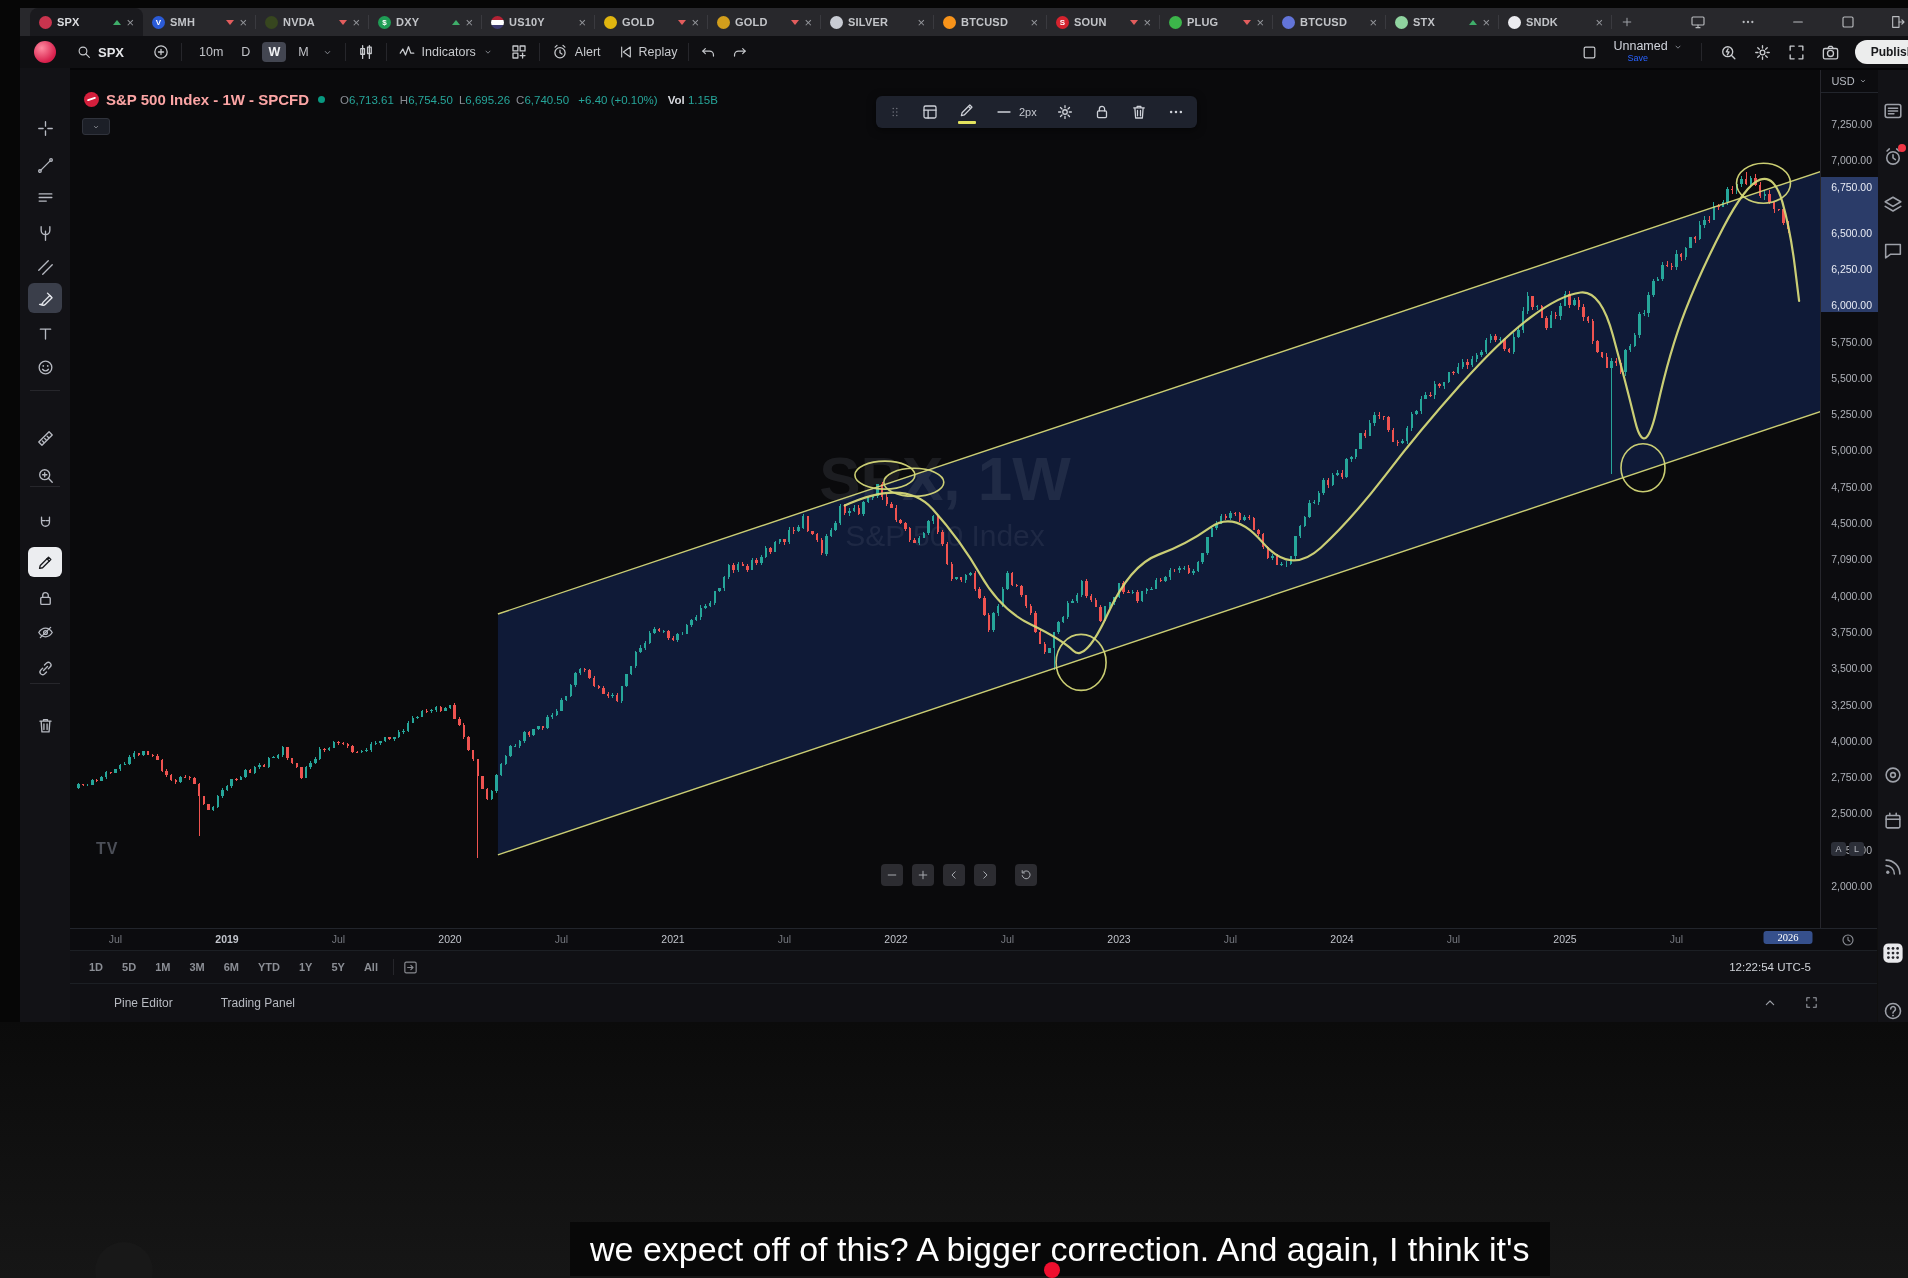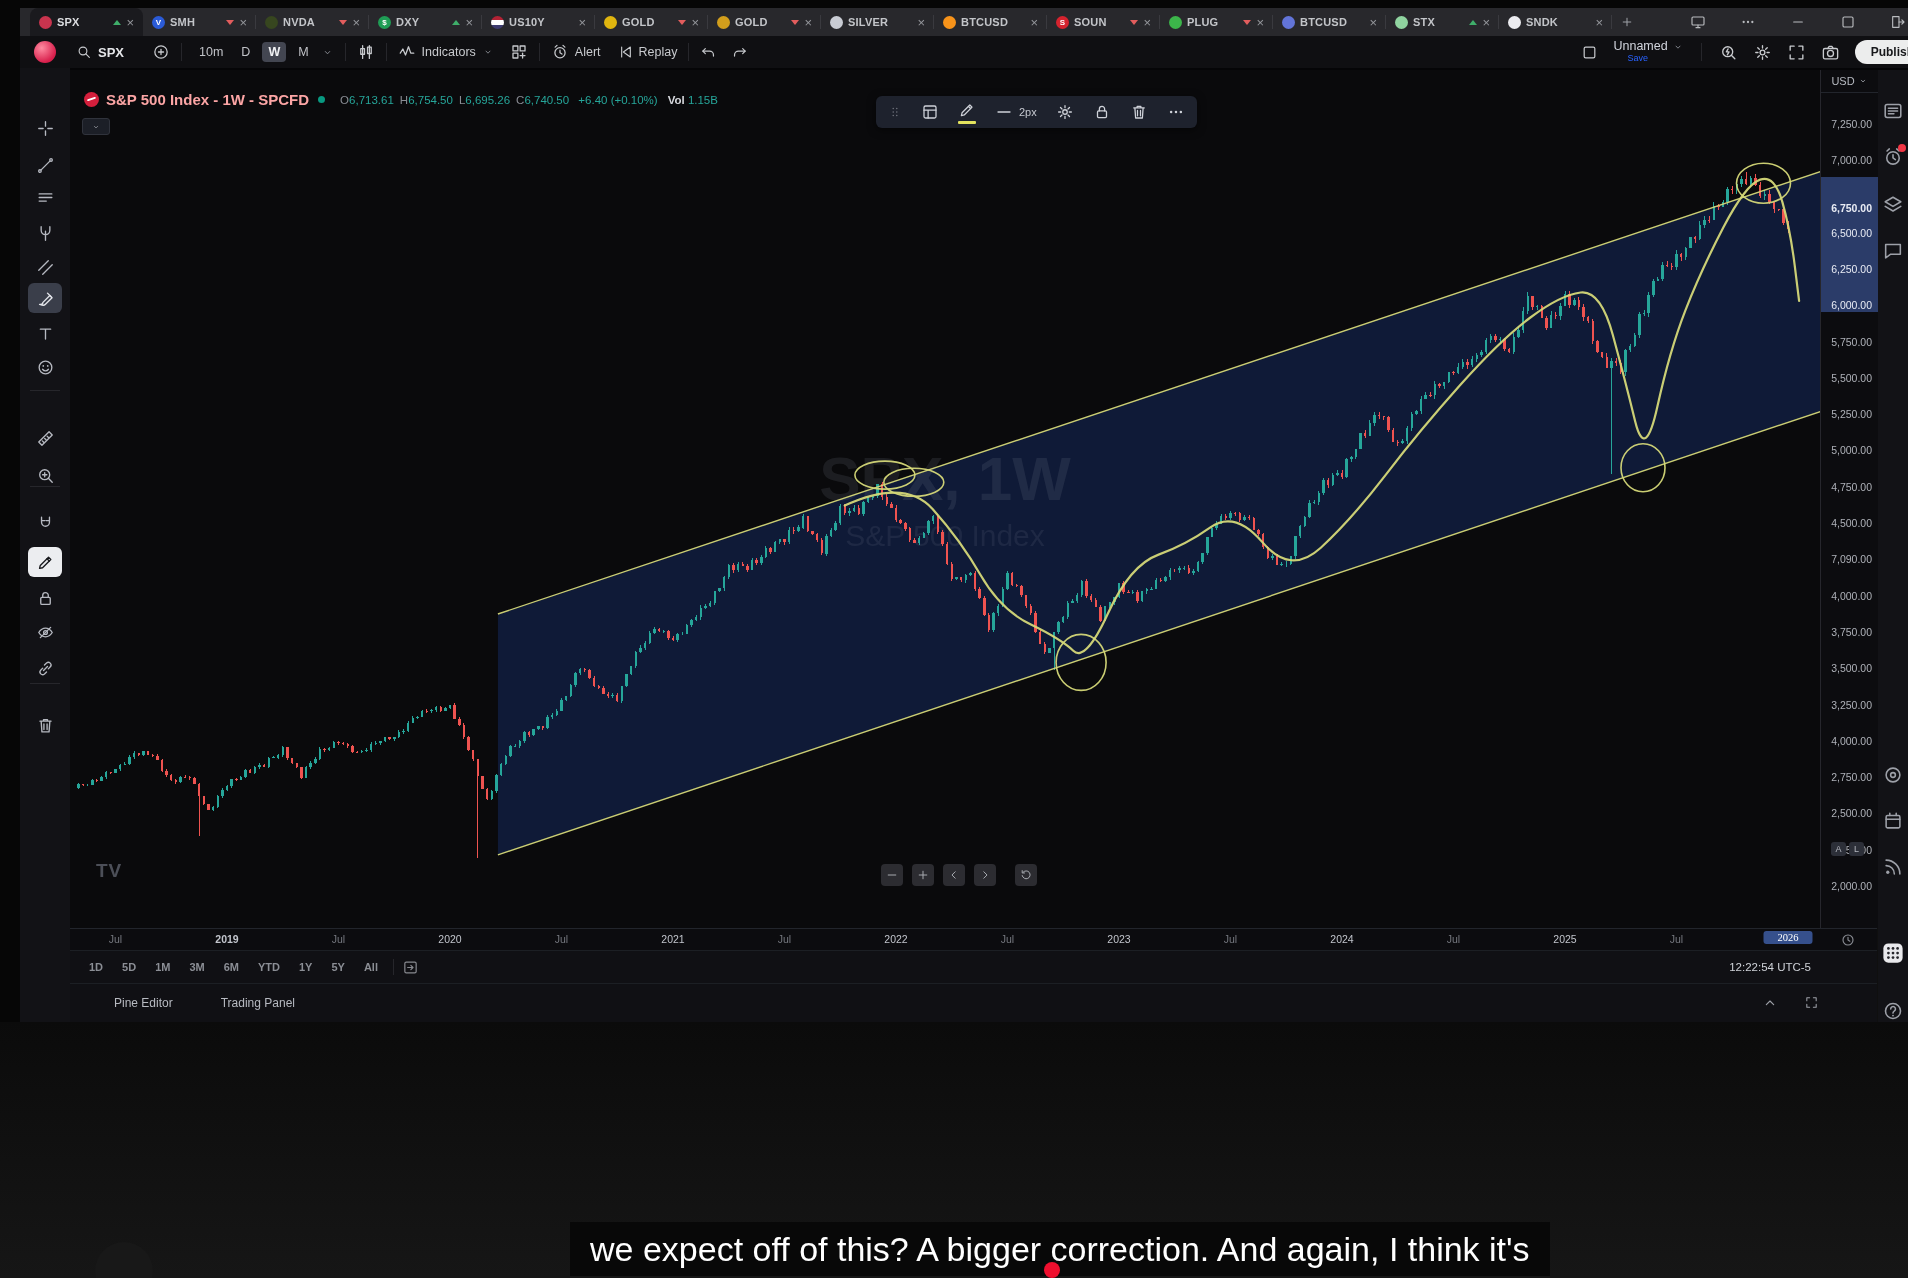--- a/index.html
+++ b/index.html
@@ -1366,7 +1366,7 @@
   <div id="pa-labels">
       <div class="pa-label" style="top: 47.7px;">7,250.00</div>
       <div class="pa-label" style="top: 84px;">7,000.00</div>
-      <div class="pa-label hl" style="top: 132px; font-weight: bold;">6,750.00</div>
+      <div class="pa-label hl" style="top: 111px;">6,750.00</div>
       <div class="pa-label hl" style="top: 156.6px;">6,500.00</div>
       <div class="pa-label hl" style="top: 192.9px;">6,250.00</div>
       <div class="pa-label hl" style="top: 229.2px;">6,000.00</div>

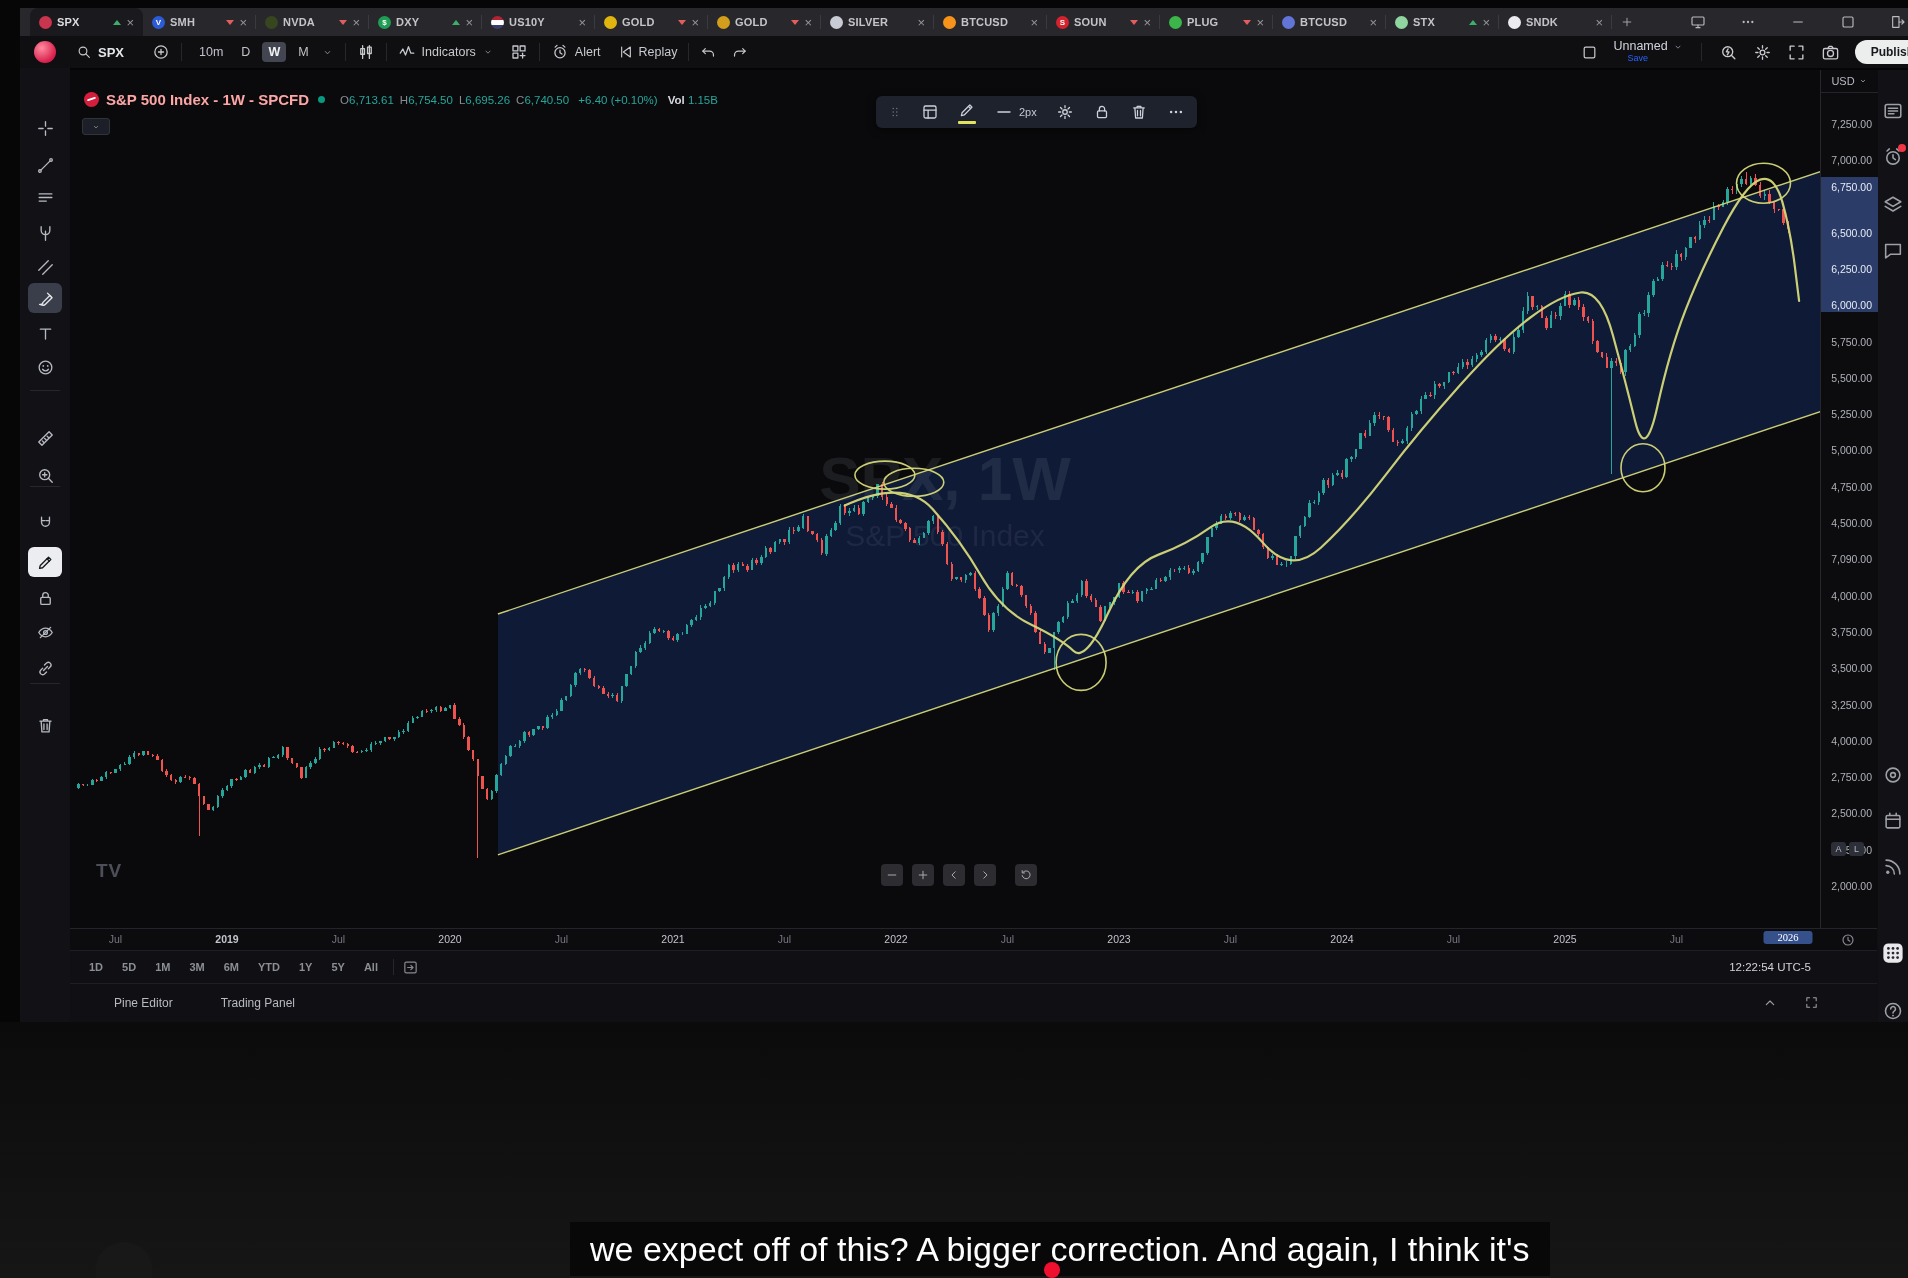--- a/index.html
+++ b/index.html
@@ -74,7 +74,7 @@
   #nav-buttons{position:absolute;left:811px;top:794px;display:flex;gap:9px}
   .nav{width:22px;height:22px;background:#2c2c31;border-radius:4px;display:flex;align-items:center;justify-content:center;color:#a8abb1}
   .nav.gap{margin-left:10px}
-  #tv-logo{position:absolute;left:26px;top:790px;font-size:19px;font-weight:bold;color:#4c4f58;letter-spacing:1px}
+  #tv-logo{position:absolute;left:26px;top:770px;font-size:16px;font-weight:bold;color:#4c4f58;letter-spacing:1px}
   
   #price-axis{left:1820px;top:70px;width:57px;height:858px;background:#0c0c0f;border-left:1px solid #26262c;font-size:10.5px}
   #pa-head{position:absolute;left:0;top:0;width:100%;height:22px;border-bottom:1px solid #22252c;display:flex;

